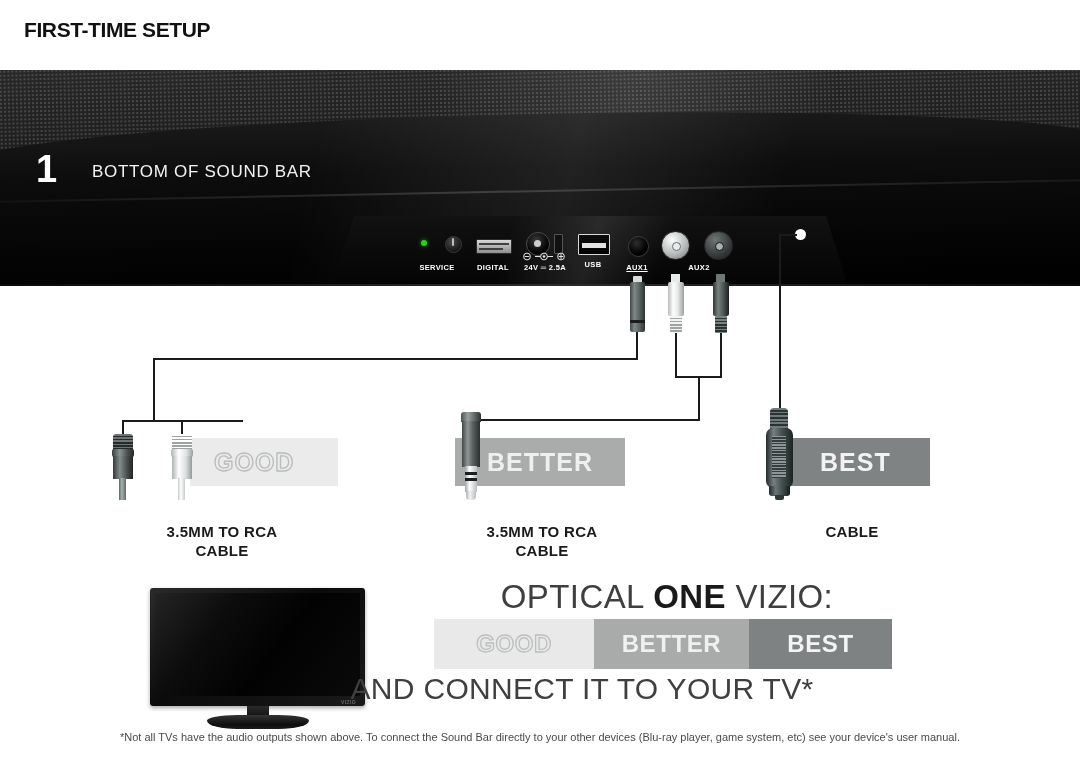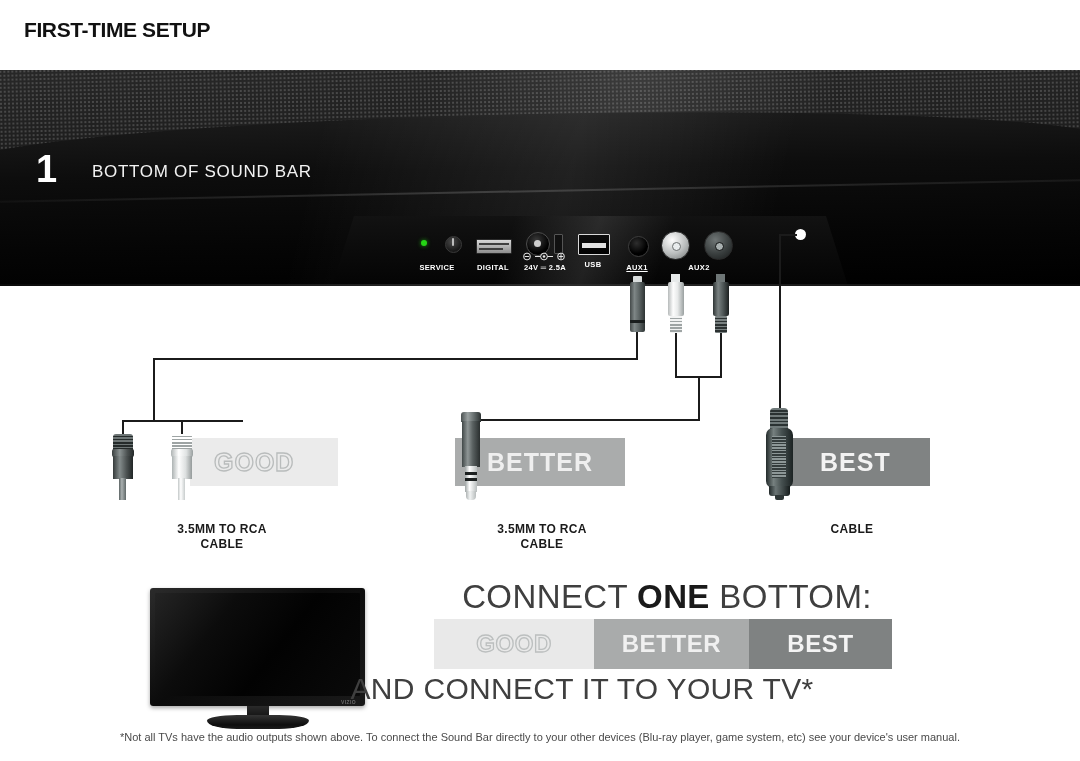--- a/index.html
+++ b/index.html
@@ -207,7 +207,7 @@
 
   .cap{
     position:absolute;text-align:center;
-    font-size:12px;font-weight:bold;color:#1a1a1a;line-height:1.28;letter-spacing:.3px;
+    font-size:15px;font-weight:bold;color:#1a1a1a;line-height:1.28;letter-spacing:.3px;
   }
 
   

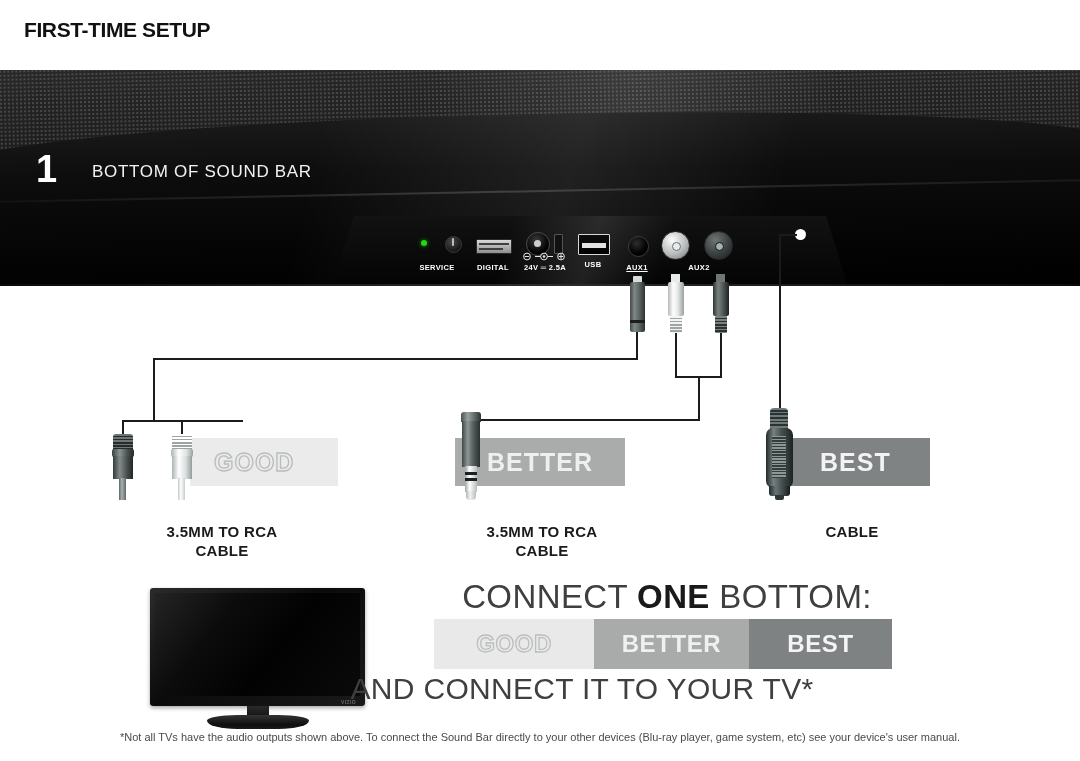--- a/index.html
+++ b/index.html
@@ -404,7 +404,7 @@
   </div>
 
   <div class="choose">
-    <span>CONNECT </span><b>ONE</b><span> BOTTOM:</span>
+    <span>OPTICAL </span><b>ONE</b><span> BOTTOM:</span>
   </div>
 
   <div class="strip">

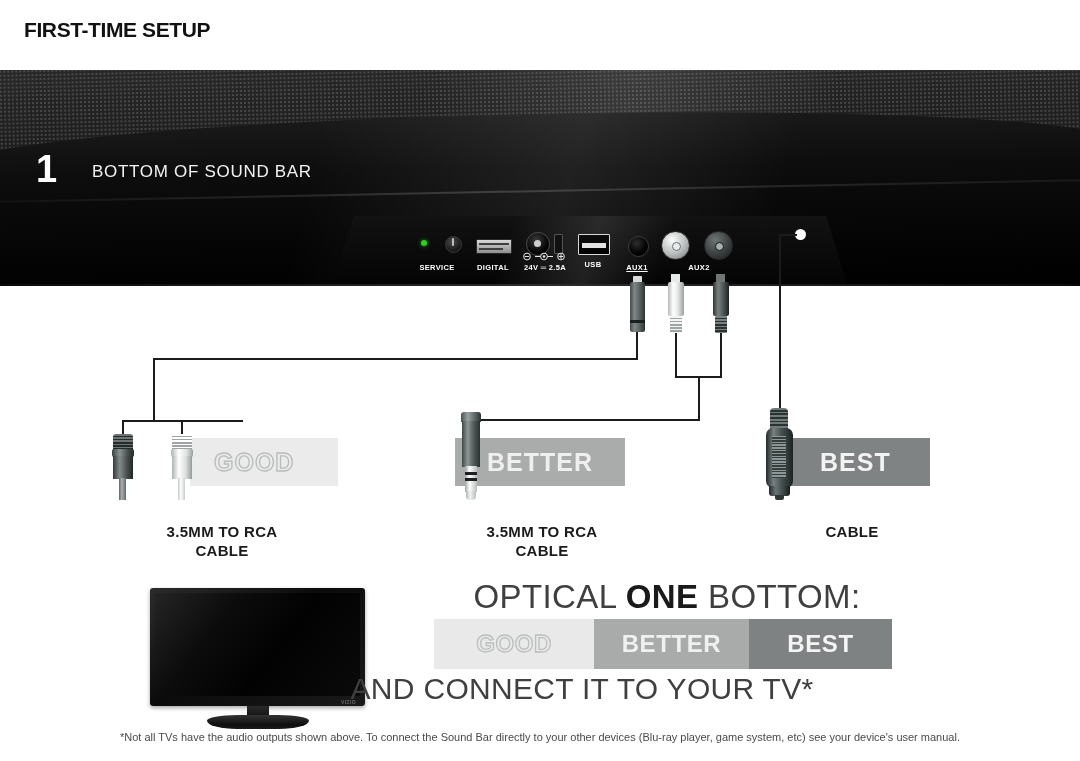--- a/index.html
+++ b/index.html
@@ -404,7 +404,7 @@
   </div>
 
   <div class="choose">
-    <span>OPTICAL </span><b>ONE</b><span> BOTTOM:</span>
+    <span>OPTICAL </span><b>ONE</b><span> VIZIO:</span>
   </div>
 
   <div class="strip">

